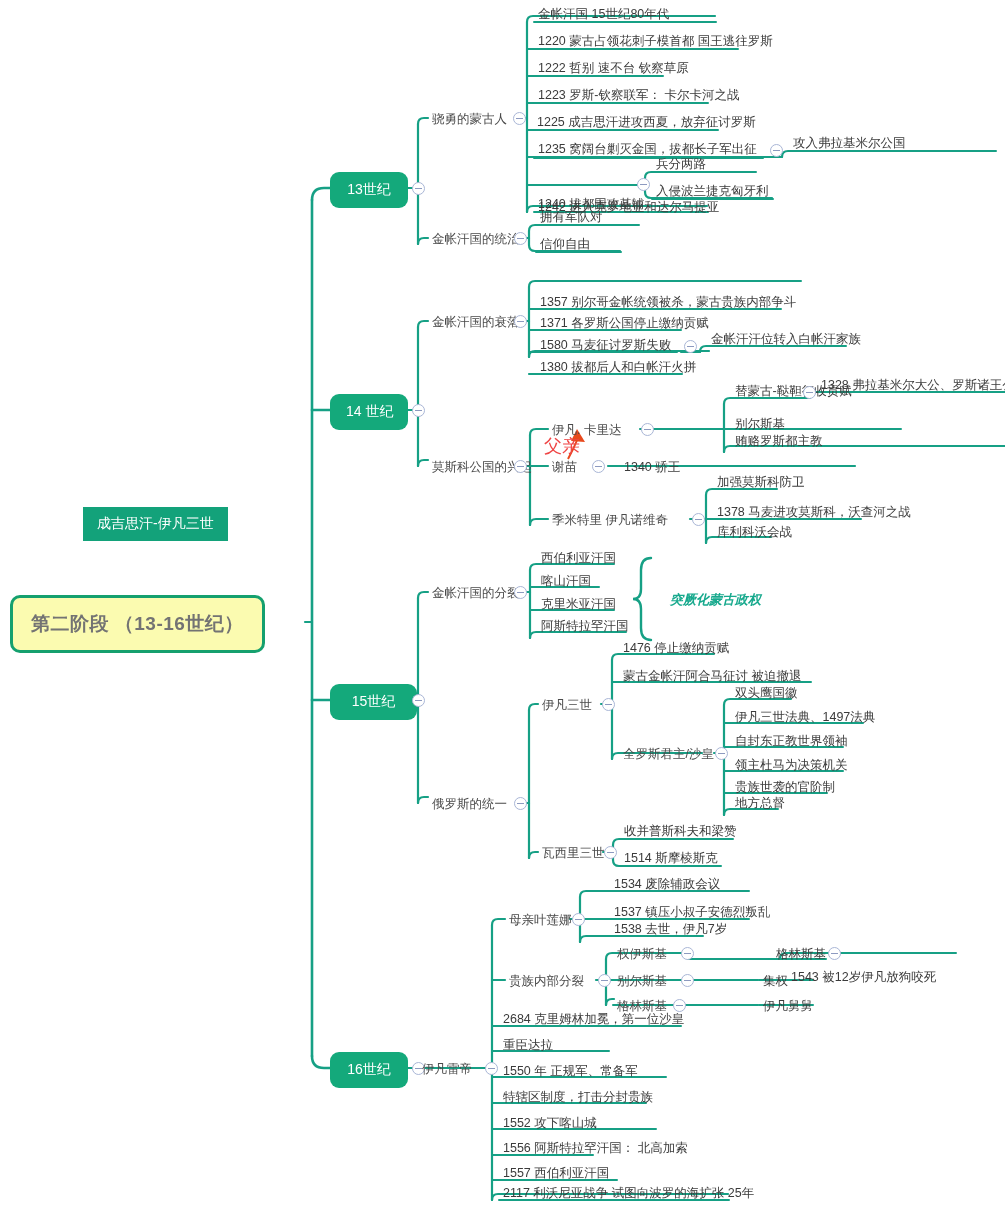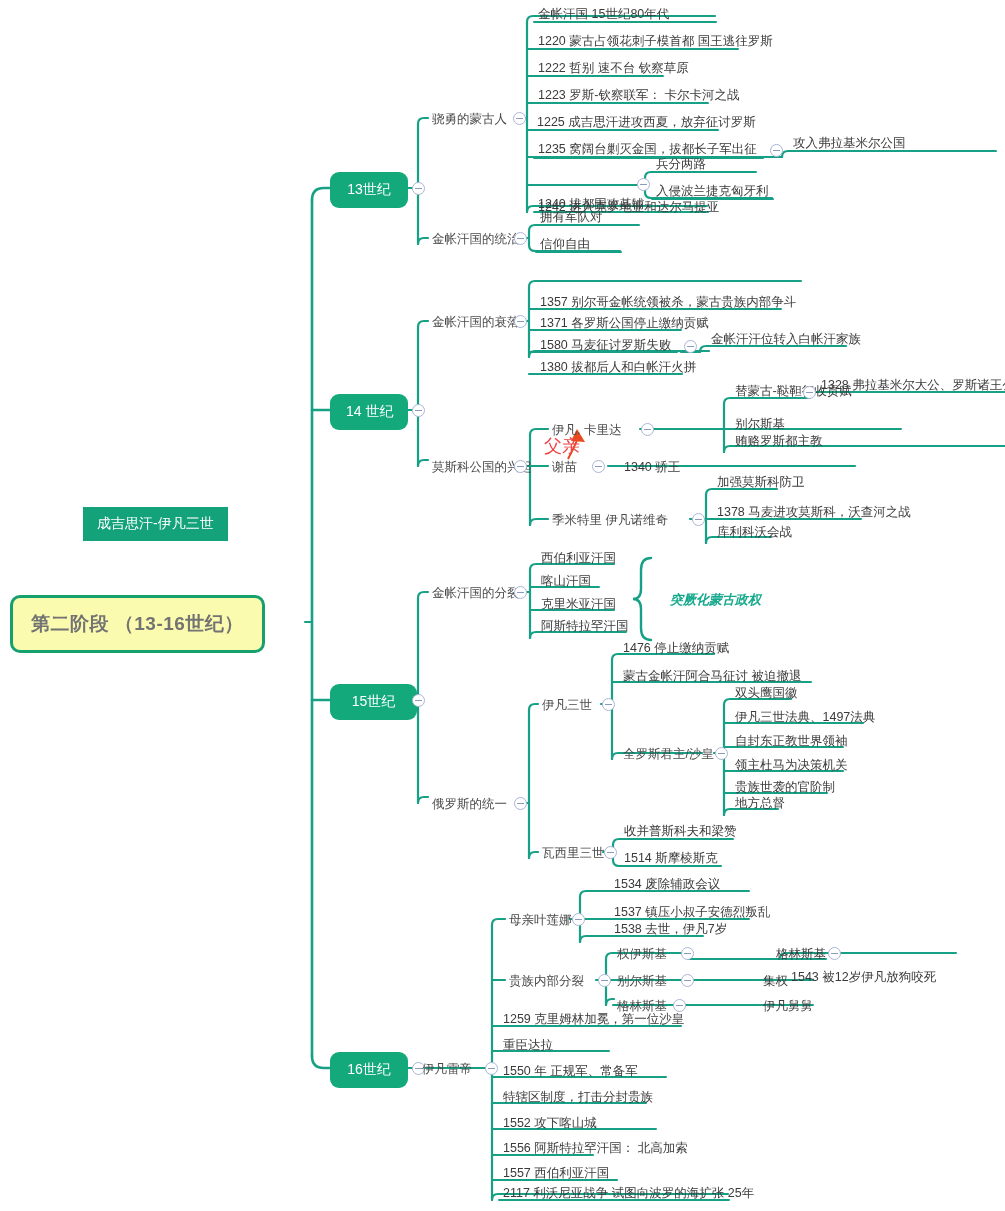--- a/index.html
+++ b/index.html
@@ -468,7 +468,7 @@
   <div class="toggle" style="left:673px; top:999px;"></div>
   <div class="node leaf" style="left:759px; top:997px;">伊凡舅舅</div>
 
-  <div class="node leaf" style="left:499px; top:1010px;">1259 克里姆林加冕，第一位沙皇</div>
+  <div class="node leaf" style="left:499px; top:1010px;">2684 克里姆林加冕，第一位沙皇</div>
   <div class="node leaf" style="left:499px; top:1036px;">重臣达拉</div>
   <div class="node leaf" style="left:499px; top:1062px;">1550 年 正规军、常备军</div>
   <div class="node leaf" style="left:499px; top:1088px;">特辖区制度，打击分封贵族</div>

